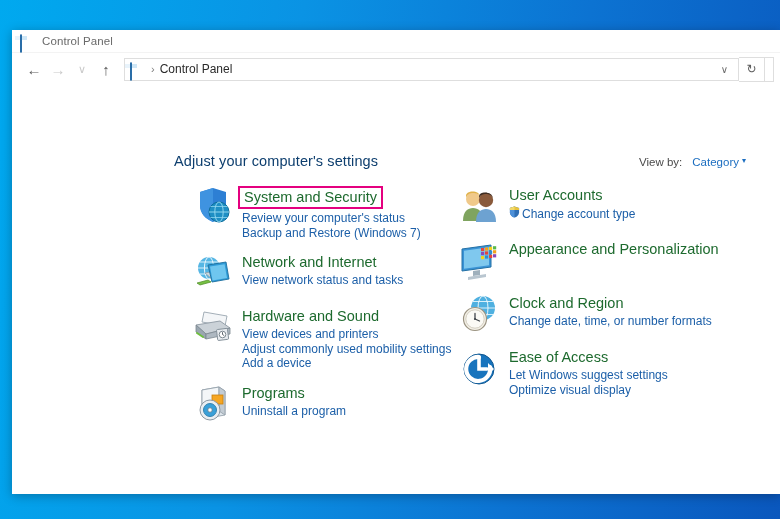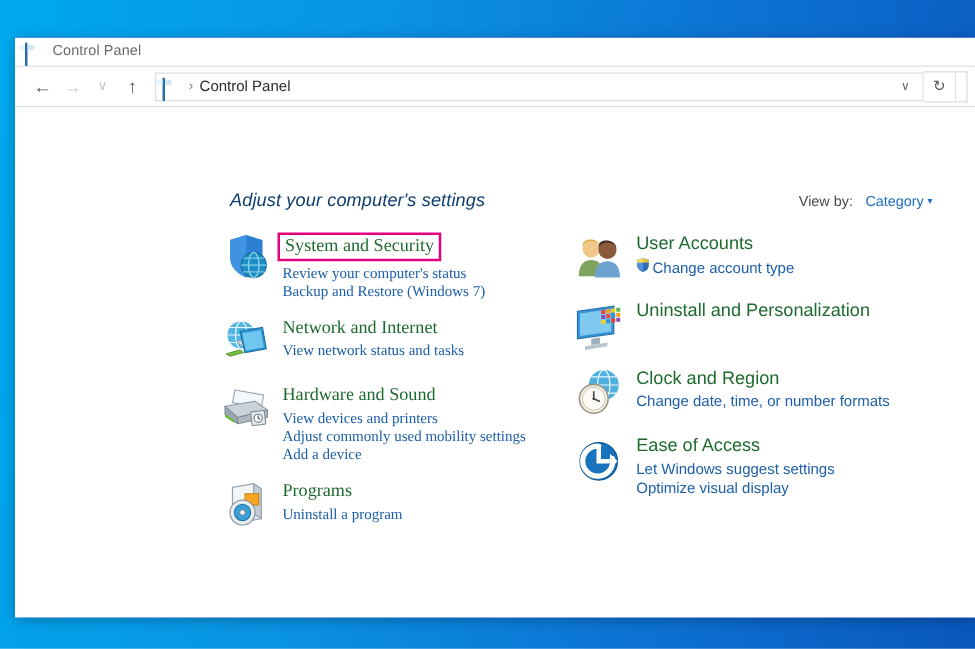--- a/index.html
+++ b/index.html
@@ -22,7 +22,7 @@
     top: 30px;
     width: 768px;
     height: 464px;
-    background: #1d4ed8;
+    background: #4c1d95;
     box-shadow: 0 2px 10px rgba(0,0,0,0.28);
     overflow: hidden;
   }

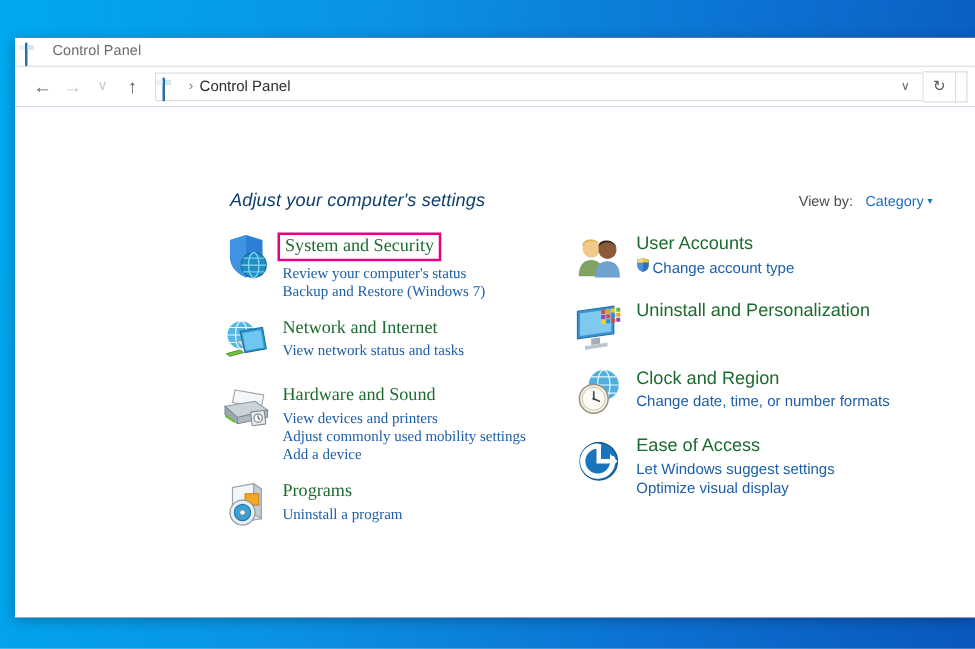--- a/index.html
+++ b/index.html
@@ -159,13 +159,12 @@
   }
   .heading {
     position: absolute;
-    left: 172px;
+    left: 162px;
     top: 68px;
     font-size: 14.5px;
     color: #0d3e6e;
     font-weight: normal;
     letter-spacing: 0.1px;
-    font-style: italic;
   }
   .viewby {
     position: absolute;

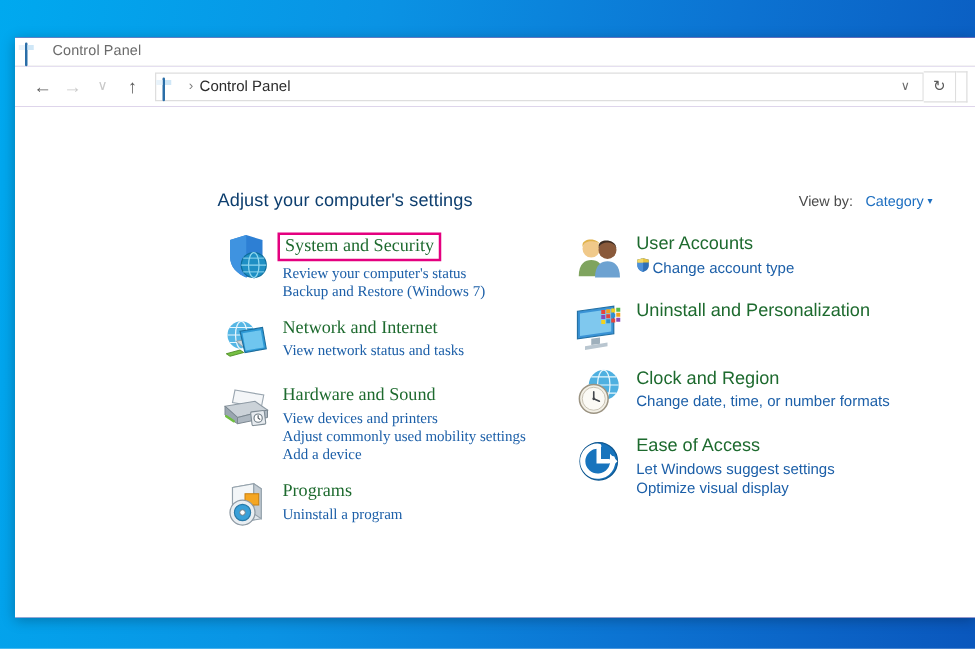--- a/index.html
+++ b/index.html
@@ -195,7 +195,7 @@
     position: absolute;
     top: 0;
   }
-  .col-left { left: 164px; width: 270px; font-family: Liberation Serif, serif; }
+  .col-left { left: 180px; width: 270px; }
   .col-right { left: 447px; width: 280px; }
 
   .category {

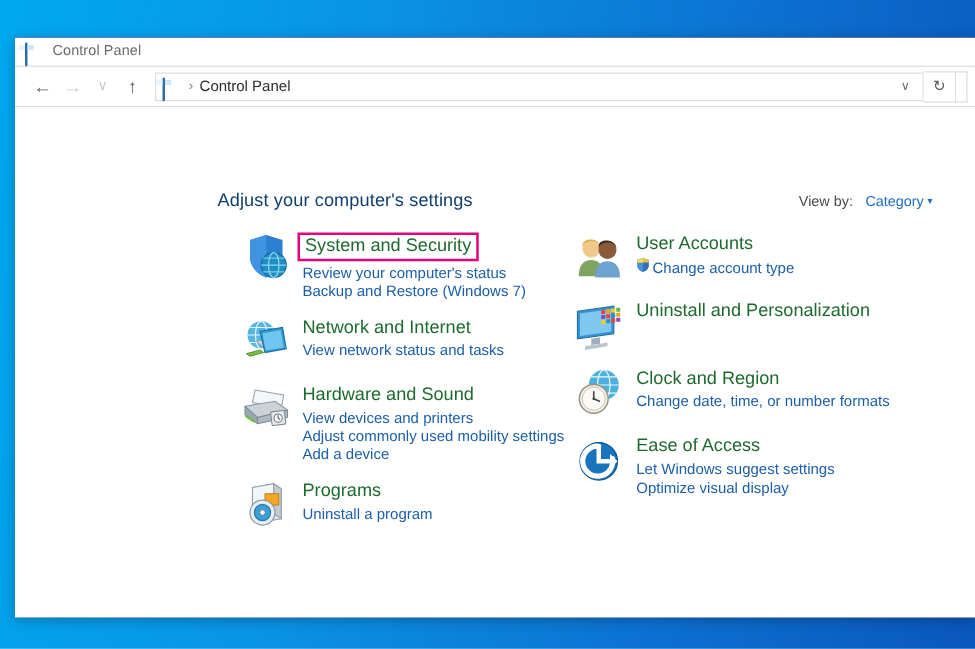--- a/index.html
+++ b/index.html
@@ -413,7 +413,7 @@
     </g>
   </svg>
             </div>
-            <div class="cat-body"><a class="cat-title">Uninstall and Personalization</a></div>
+            <div class="cat-body"><a class="cat-title">Appearance and Personalization</a></div>
           </div>
           <div class="category">
             <div class="cat-icon">

